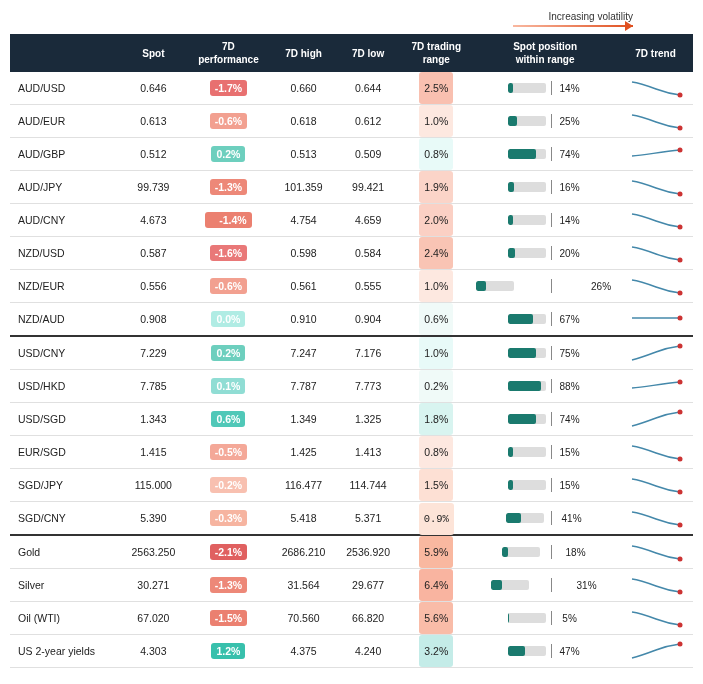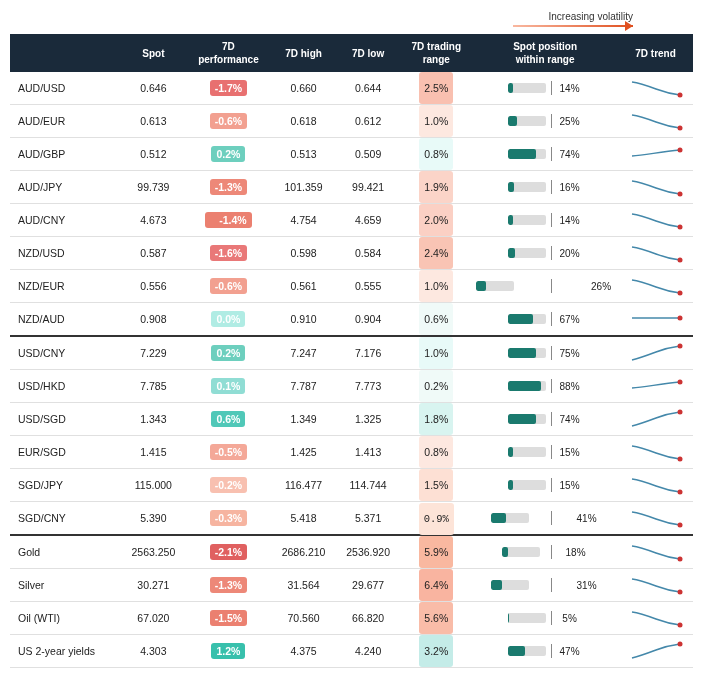--- a/index.html
+++ b/index.html
@@ -411,7 +411,7 @@
         <td>5.371</td>
         <td><span class="range-cell" style="background-color: rgb(253, 228, 216); font-family: Liberation Mono, monospace;">0.9%</span></td>
         <td>
-          <div style="display: flex; align-items: center; justify-content: center; gap: 20px;">
+          <div style="display: flex; align-items: center; justify-content: center; gap: 5px;">
             <div style="width: 38px; height: 10px; background-color: rgb(221, 221, 221); border-radius: 2px; overflow: hidden;">
               <div style="width: 41%; height: 100%; background-color: rgb(26, 122, 110); border-radius: 2px;"></div>
             </div>

